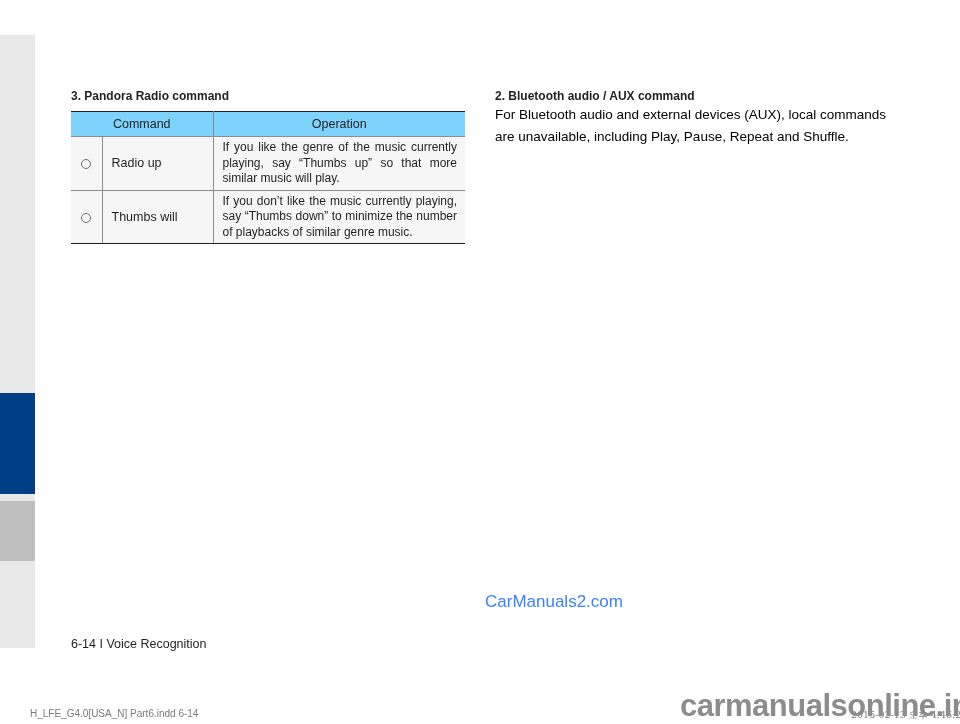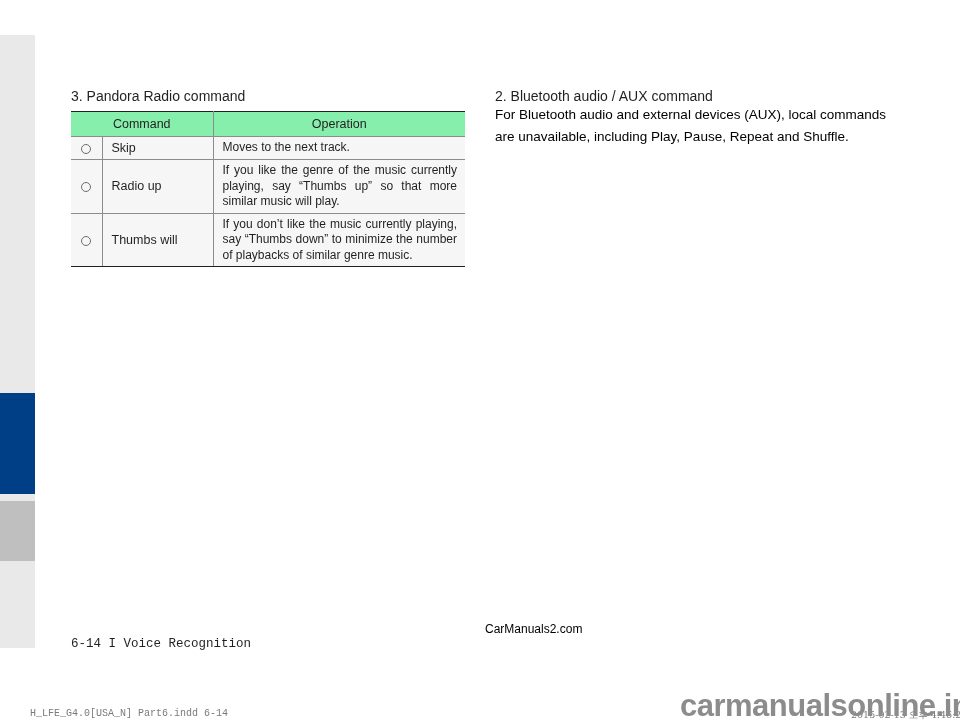--- a/index.html
+++ b/index.html
@@ -10,7 +10,7 @@
     .side-tab-active { position: absolute; left: 0; top: 393px; width: 35px; height: 101px; background: #003f85; }
     .side-tab-gray { position: absolute; left: 0; top: 501px; width: 35px; height: 60px; background: #bfbfbf; }
 
-    .section-title { position: absolute; font-size: 14px; line-height: 16px; color: #231f20; white-space: nowrap; }
+    .section-title { position: absolute; font-size: 12px; line-height: 16px; color: #231f20; white-space: nowrap; font-weight: bold; }
     #sec3-title { left: 71px; top: 88px; }
     #sec4-title { left: 495px; top: 88px; }
     .sec4-body { position: absolute; left: 495px; top: 104px; width: 400px; font-size: 13.5px; line-height: 22px; color: #000000; }

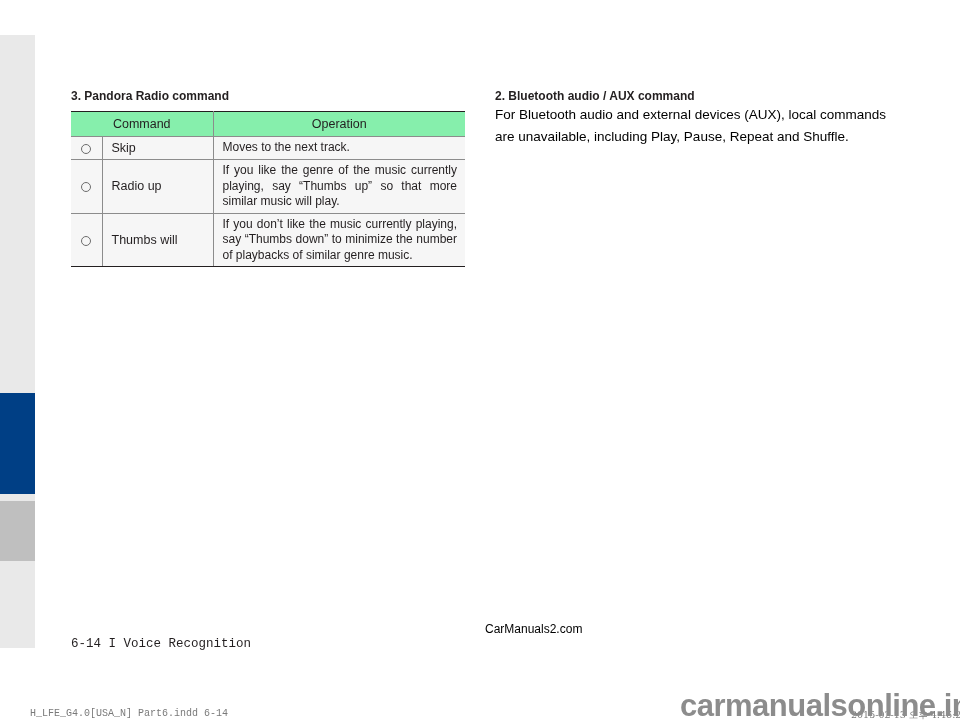--- a/index.html
+++ b/index.html
@@ -16,7 +16,7 @@
     .sec4-body { position: absolute; left: 495px; top: 104px; width: 400px; font-size: 13.5px; line-height: 22px; color: #000000; }
 
     table.cmd-table { position: absolute; left: 71px; top: 111px; width: 394px; border-collapse: collapse; font-size: 12px; color: #231f20; }
-    .cmd-table thead tr { background: #86efac; padding-left: 17px; }
+    .cmd-table thead tr { background: #7dd3fc; padding-left: 17px; }
     .cmd-table thead th { font-weight: normal; height: 25px; text-align: center; font-size: 12.5px; border-top: 1.5px solid #231f20; border-bottom: 1px solid #8c8c8c; }
     .cmd-table thead th.cmd-h { border-right: 1px solid #8c8c8c; }
     .cmd-table tbody tr { background: #f6f6f6; }

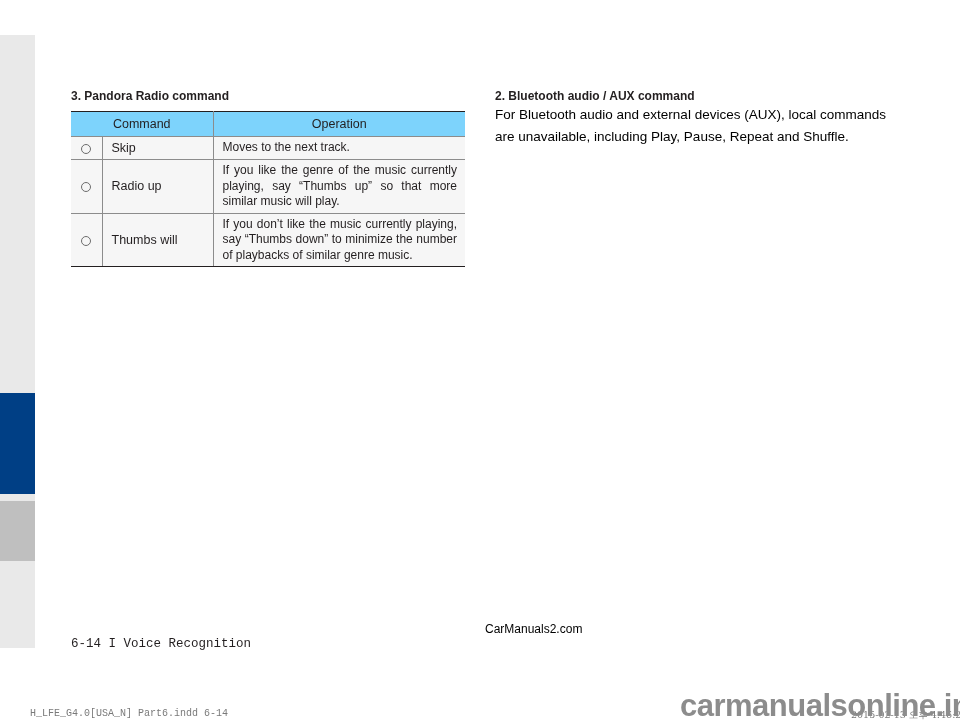--- a/index.html
+++ b/index.html
@@ -53,11 +53,6 @@
     </tr>
   </thead>
   <tbody>
-    <tr class="row-skip">
-      <td class="circle-cell"><span class="circle-icon"></span></td>
-      <td class="name-cell">Skip</td>
-      <td class="op-cell">Moves to the next track.</td>
-    </tr>
     <tr class="row-tall">
       <td class="circle-cell"><span class="circle-icon"></span></td>
       <td class="name-cell">Radio up</td>

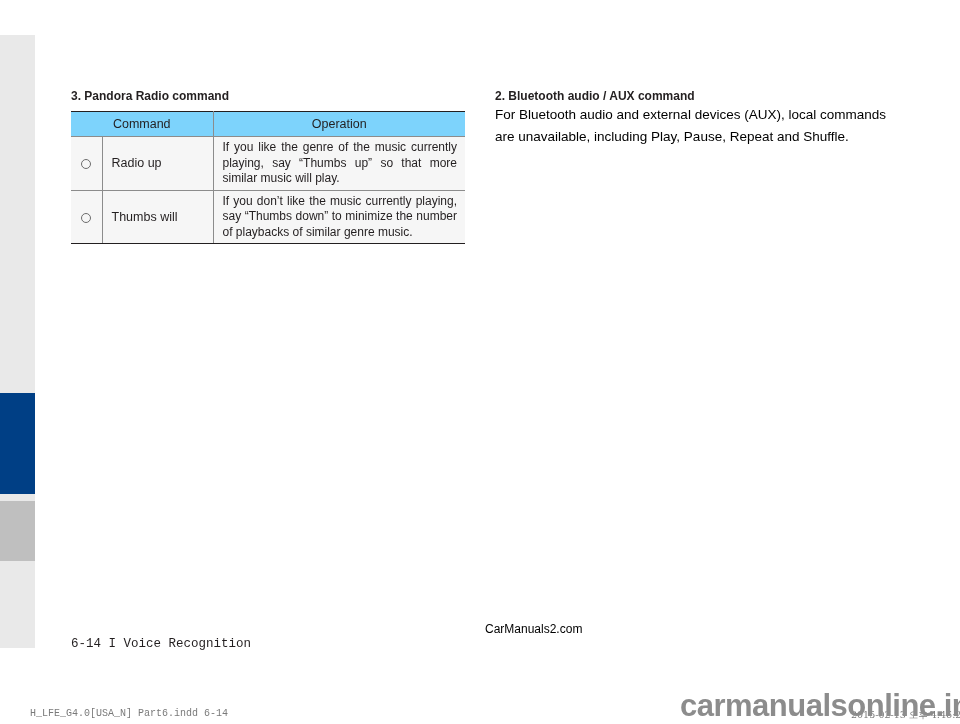--- a/index.html
+++ b/index.html
@@ -31,7 +31,7 @@
     .circle-icon { display: inline-block; width: 10px; height: 10px; border: 1px solid #6d6d6d; border-radius: 50%; vertical-align: middle; }
 
     .page-footer { position: absolute; left: 71px; top: 637px; font-size: 12.5px; color: #231f20; white-space: nowrap; font-family: Liberation Mono, monospace; }
-    .watermark-blue { position: absolute; left: 485px; top: 622px; font-size: 12px; color: #000000; white-space: nowrap; }
+    .watermark-blue { position: absolute; left: 485px; top: 592px; font-size: 17px; color: #3b82f6; white-space: nowrap; }
     .watermark-gray { position: absolute; left: 680px; top: 688px; font-size: 31px; font-weight: bold; color: #8c8c8c; letter-spacing: -0.5px; white-space: nowrap; }
     .slug-left { position: absolute; left: 30px; top: 708px; font-family: Liberation Mono, monospace; font-size: 10px; color: #7a7a7a; white-space: nowrap; }
     .slug-right { position: absolute; left: 833px; top: 709px; font-family: "DejaVu Serif", serif; font-size: 9.5px; color: #7a7a7a; white-space: nowrap; margin-left: 18px; }

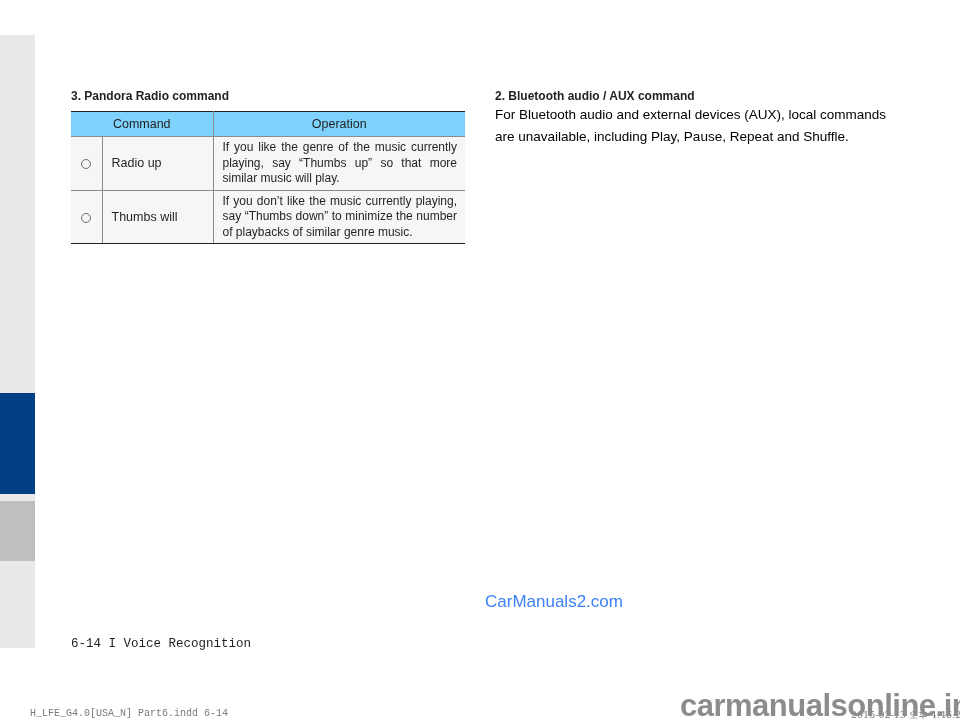--- a/index.html
+++ b/index.html
@@ -30,7 +30,7 @@
 
     .circle-icon { display: inline-block; width: 10px; height: 10px; border: 1px solid #6d6d6d; border-radius: 50%; vertical-align: middle; }
 
-    .page-footer { position: absolute; left: 71px; top: 637px; font-size: 12.5px; color: #231f20; white-space: nowrap; font-family: Liberation Mono, monospace; }
+    .page-footer { position: absolute; left: 71px; top: 637px; font-size: 12.5px; color: #231f20; white-space: nowrap; }
     .watermark-blue { position: absolute; left: 485px; top: 592px; font-size: 17px; color: #3b82f6; white-space: nowrap; }
     .watermark-gray { position: absolute; left: 680px; top: 688px; font-size: 31px; font-weight: bold; color: #8c8c8c; letter-spacing: -0.5px; white-space: nowrap; }
     .slug-left { position: absolute; left: 30px; top: 708px; font-family: Liberation Mono, monospace; font-size: 10px; color: #7a7a7a; white-space: nowrap; }

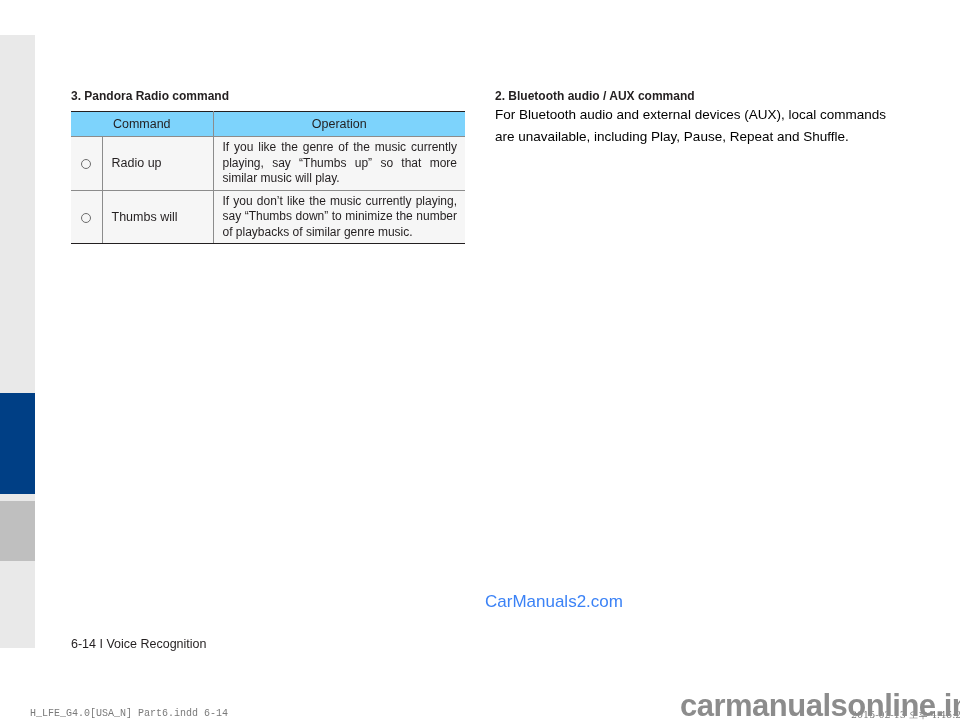--- a/index.html
+++ b/index.html
@@ -33,7 +33,7 @@
     .page-footer { position: absolute; left: 71px; top: 637px; font-size: 12.5px; color: #231f20; white-space: nowrap; }
     .watermark-blue { position: absolute; left: 485px; top: 592px; font-size: 17px; color: #3b82f6; white-space: nowrap; }
     .watermark-gray { position: absolute; left: 680px; top: 688px; font-size: 31px; font-weight: bold; color: #8c8c8c; letter-spacing: -0.5px; white-space: nowrap; }
-    .slug-left { position: absolute; left: 30px; top: 708px; font-family: Liberation Mono, monospace; font-size: 10px; color: #7a7a7a; white-space: nowrap; }
+    .slug-left { position: absolute; left: 30px; top: 708px; font-family: Liberation Sans, sans-serif; font-size: 10px; color: #7a7a7a; white-space: nowrap; }
     .slug-right { position: absolute; left: 833px; top: 709px; font-family: "DejaVu Serif", serif; font-size: 9.5px; color: #7a7a7a; white-space: nowrap; margin-left: 18px; }
   </style>
 </head>

